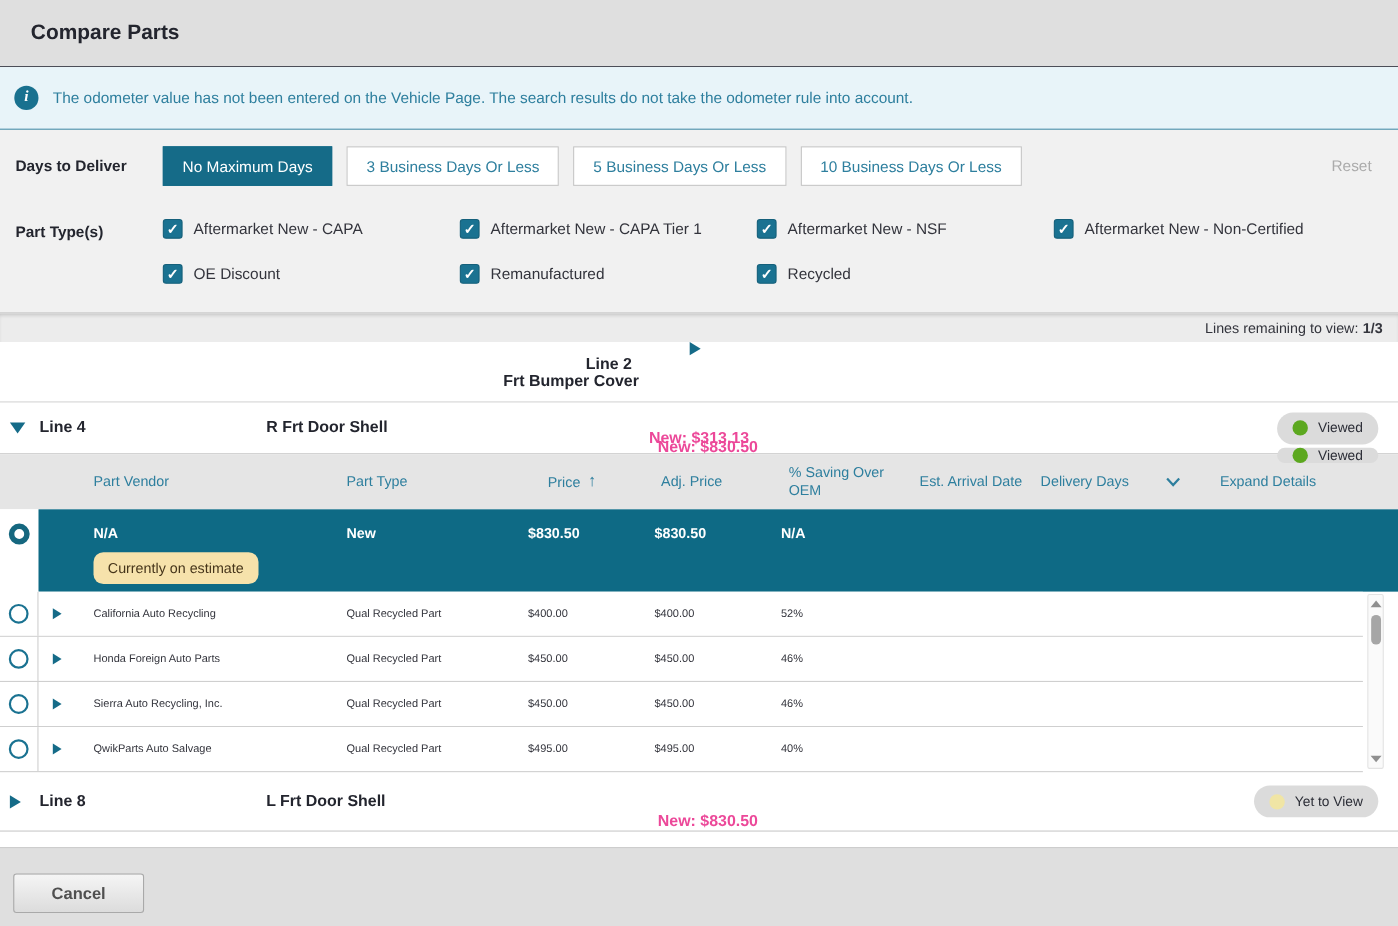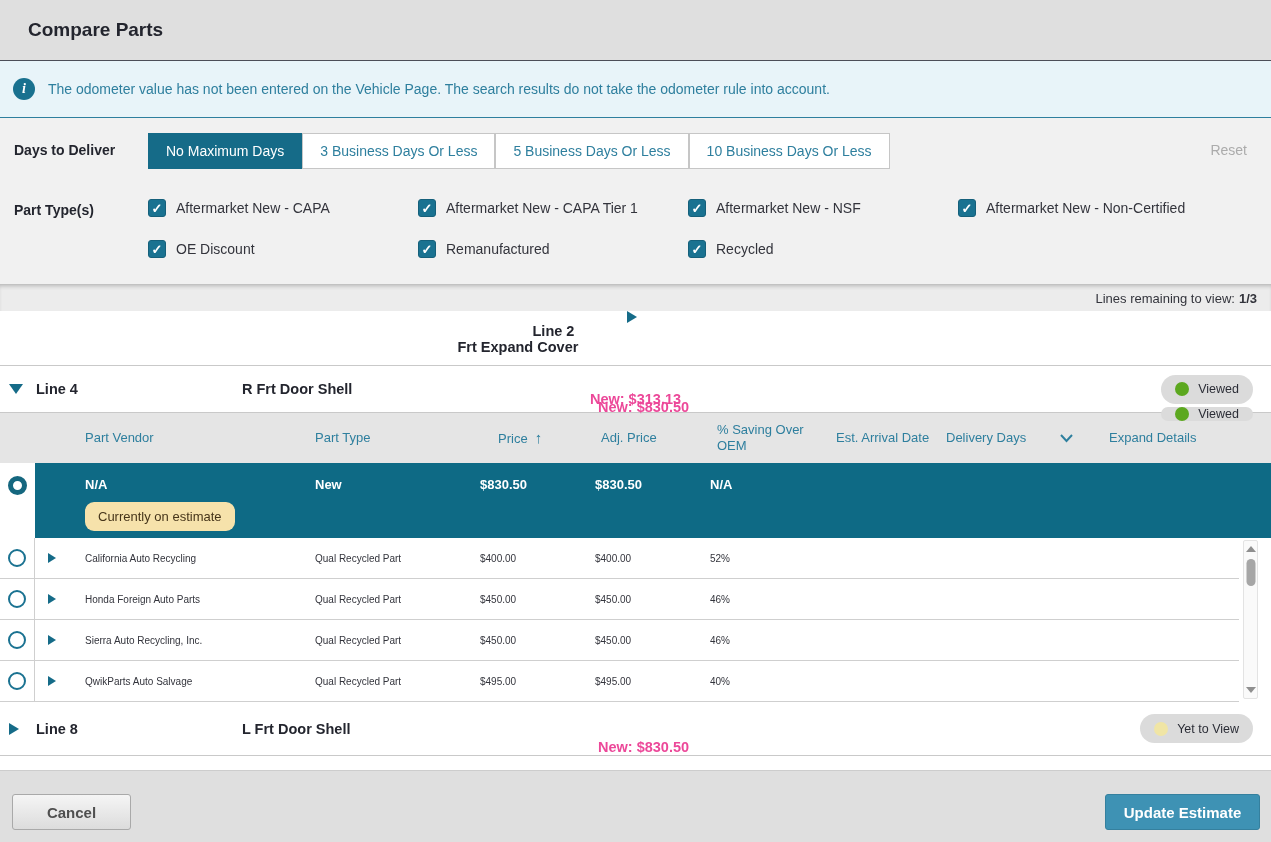--- a/index.html
+++ b/index.html
@@ -20,7 +20,7 @@
   .f-row { display:flex; align-items:flex-start; }
   .f-label { width:134px; font-weight:bold; font-size:14px; color:#23252E; padding-top:9px; }
   .tabs { display:flex; }
-  .tab { height:36px; padding:0 17px; display:flex; align-items:center; font-size:14px; background:#FFFFFF; border:1px solid #C6C6C6; color:#2E7F9E; cursor:pointer; white-space:nowrap; }
+  .tab { height:36px; padding:0 17px; display:flex; align-items:center; font-size:14px; background:#FFFFFF; border:1px solid #C6C6C6; color:#2E7F9E; margin-right:13px; cursor:pointer; white-space:nowrap; }
   .tab.selected { background:#156B88; border-color:#156B88; color:#fff; }
   .reset { margin-left:auto; padding-top:9px; padding-right:10px; color:#ABABAB; font-size:14px; }
   .pt-row { margin-top:24px; }

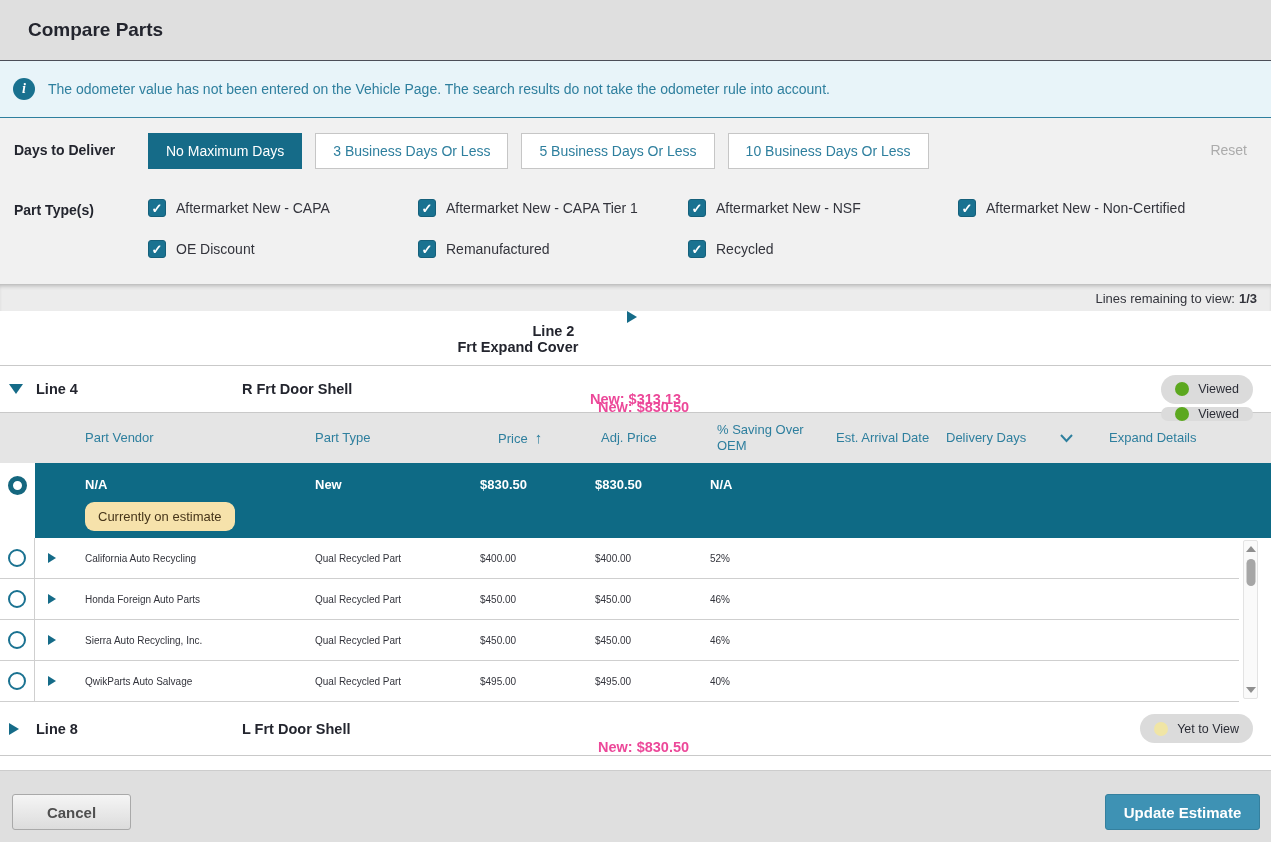--- a/index.html
+++ b/index.html
@@ -170,7 +170,7 @@
         <div class="tri-right"></div>
       </div>
     <div class="line-name">Line 2</div>
-    <div class="line-part">Frt Expand Cover</div>
+    <div class="line-part">Frt Bumper Cover</div>
     <div class="line-price">New: $313.13</div>
     <div class="badge">
       <span class="dot viewed"></span>

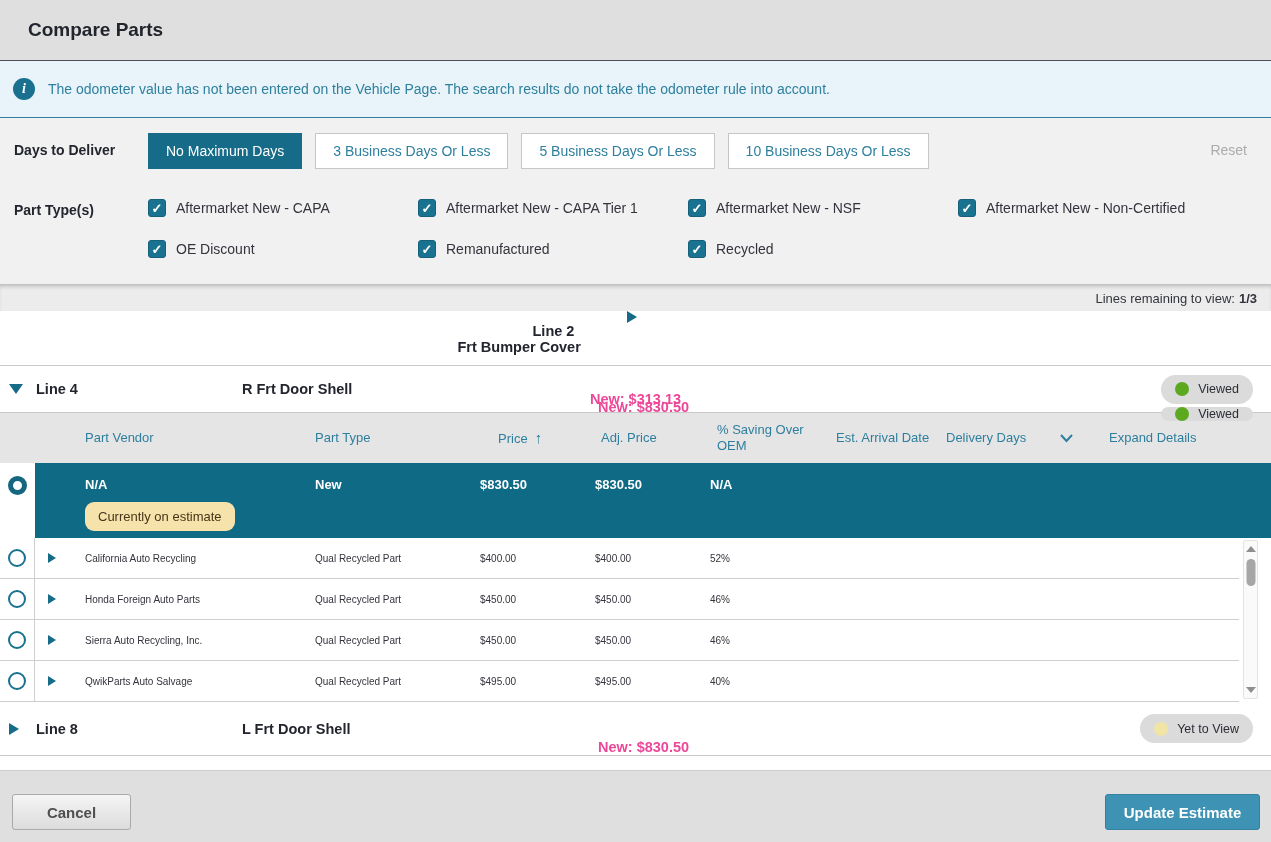--- a/index.html
+++ b/index.html
@@ -321,7 +321,6 @@
 
   <div class="footer">
     <button class="btn-cancel">Cancel</button>
-    <button class="btn-update">Update Estimate</button>
   </div>
 
 </div>

